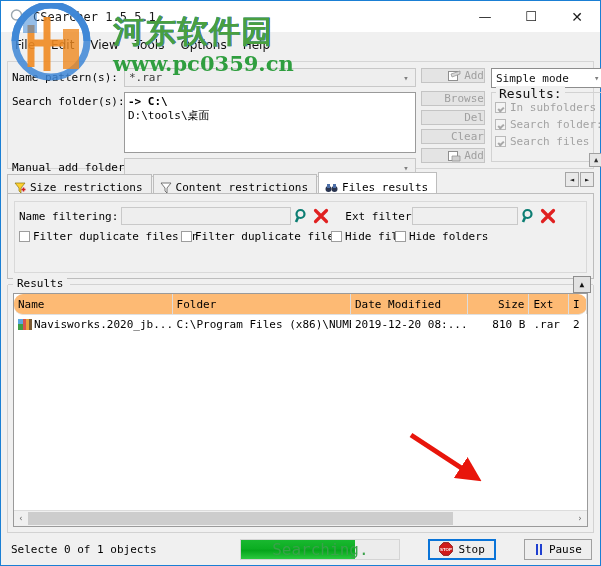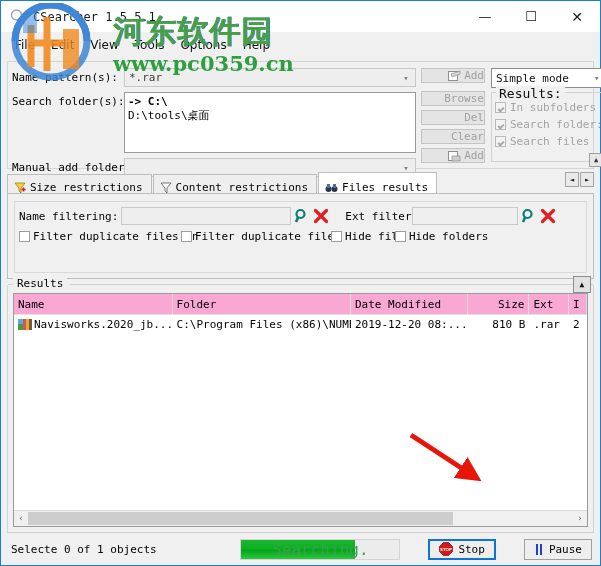--- a/index.html
+++ b/index.html
@@ -208,8 +208,9 @@
     display:flex;flex-direction:column;overflow:hidden;
   }
   .lv-head{
-    height:20px;flex:0 0 20px;display:flex;background:#f9a8d4;
+    height:20px;flex:0 0 20px;display:flex;background:#fdba74;
     border-bottom:1px solid #e0e0e0;
+    border-radius:9px;
   }
   .lv-th{
     border-right:1px solid #dcdcdc;box-sizing:border-box;

